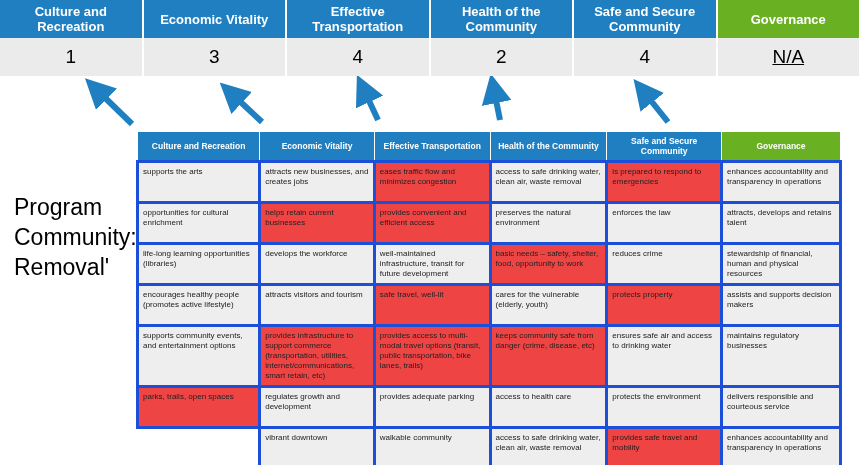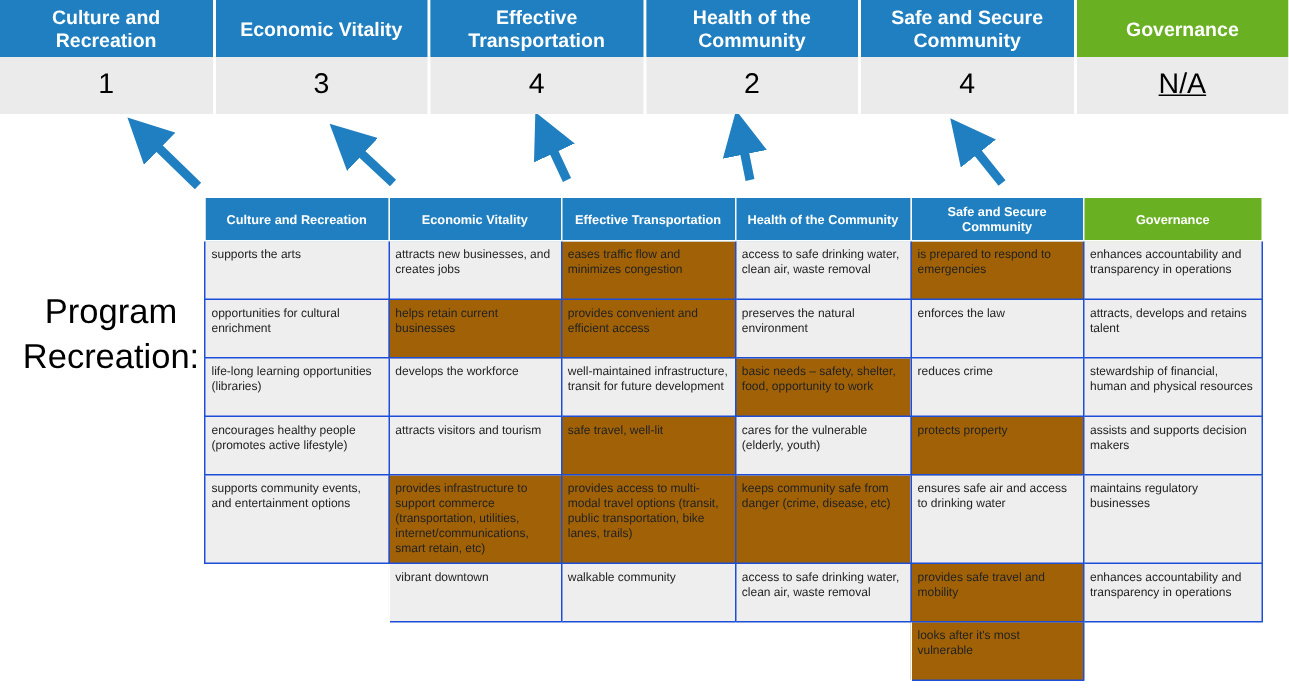--- a/index.html
+++ b/index.html
@@ -110,7 +110,7 @@
     color: #222222;
     vertical-align: top;
     padding: 4px 4px;
-    border: 1px solid #1d4ed8;
+    border: 3px solid #1d4ed8;
     background: #eeeeee;
     height: 30px;
   }

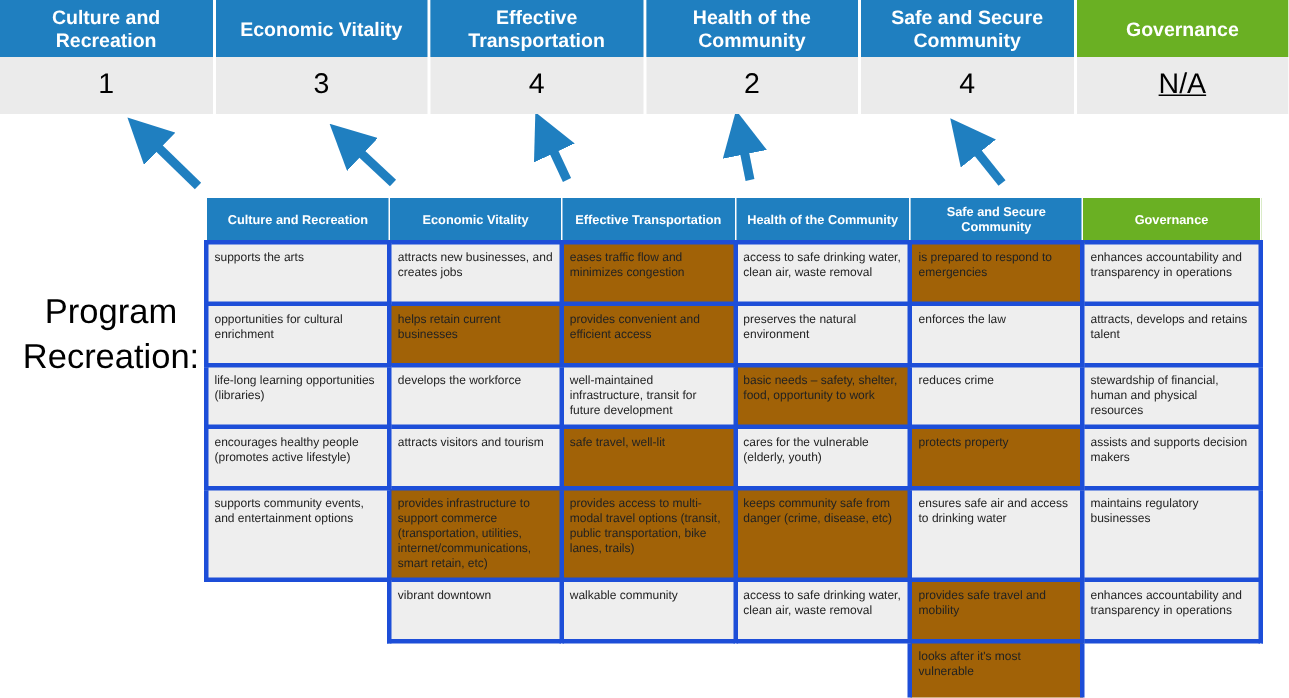--- a/index.html
+++ b/index.html
@@ -114,7 +114,7 @@
     background: #eeeeee;
     height: 30px;
   }
-  #matrix td.hl { background: #a16207; }
+  #matrix td.hl { background: #ef4444; }
   #matrix td.empty { background: #ffffff; border: 1px solid #ffffff; }
   #matrix col.c0 { width: 113px; }
   #matrix col.c1 { width: 106px; }

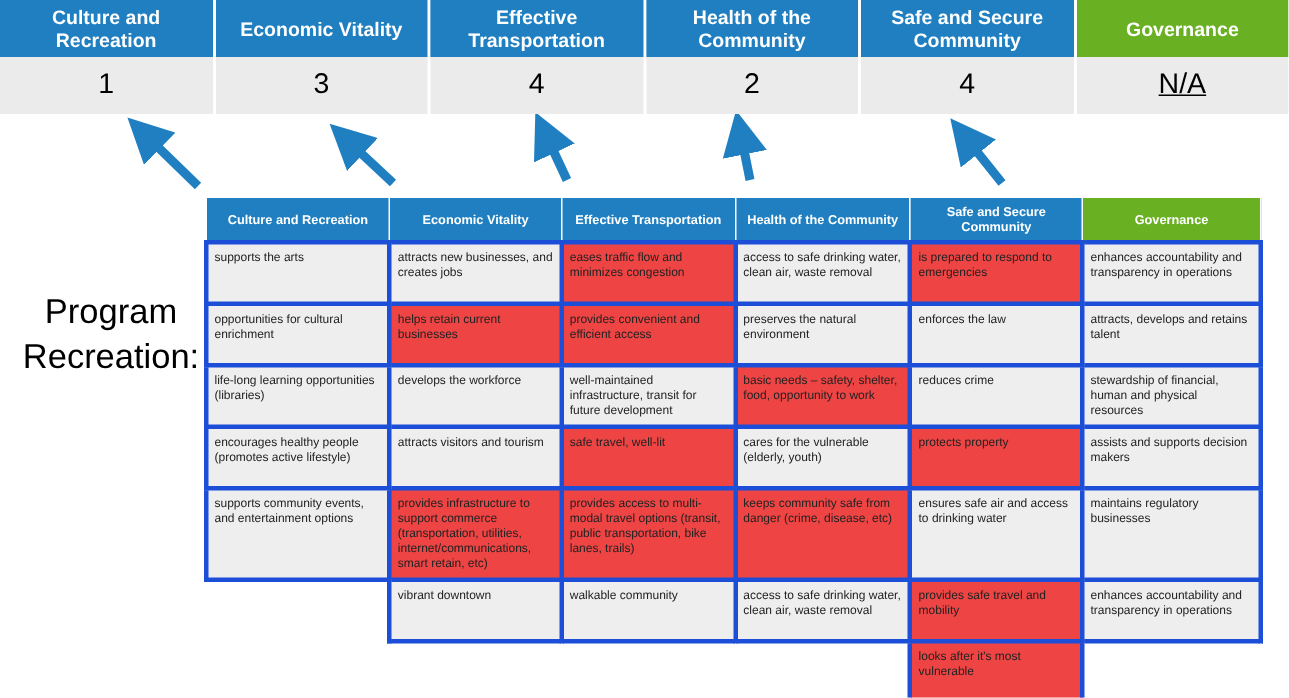--- a/index.html
+++ b/index.html
@@ -81,7 +81,7 @@
     font-size: 23px;
     line-height: 30px;
     color: #000000;
-    text-align: center;
+    text-align: left;
   }
 
   

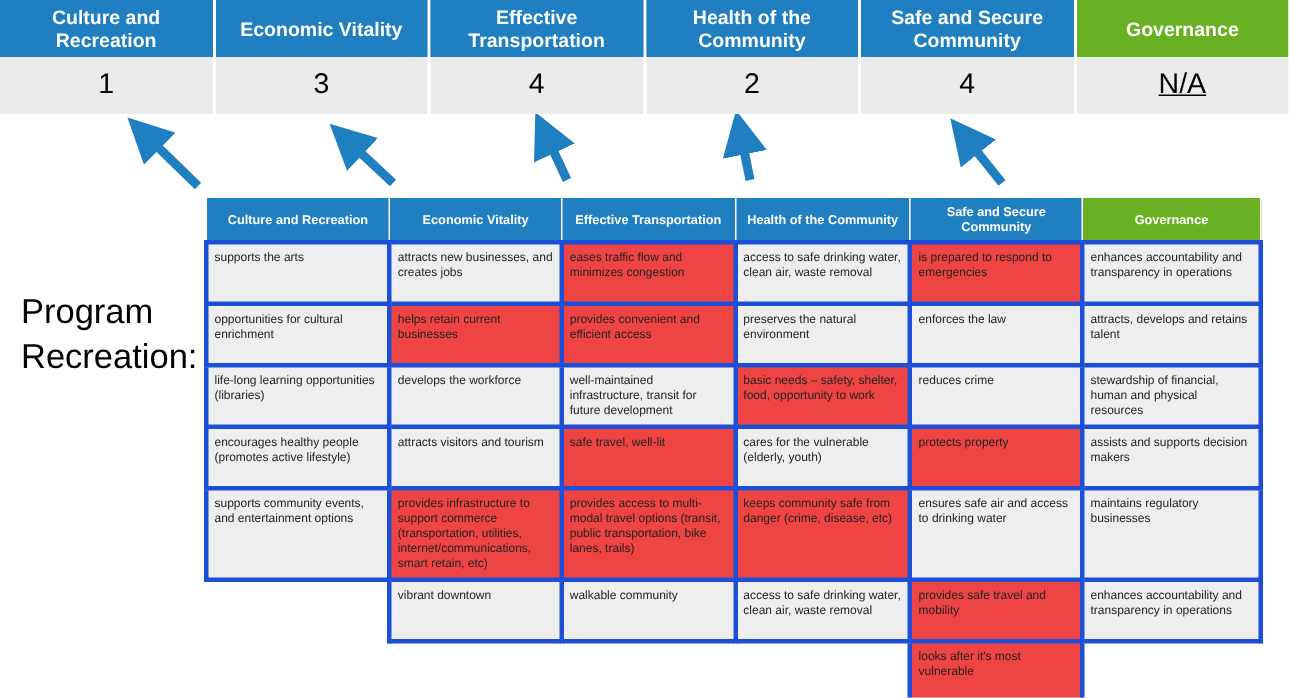--- a/index.html
+++ b/index.html
@@ -163,7 +163,7 @@
 
 <div id="program-label">
   <div>Program</div>
-  <div>Recreation:</div>
+  <div>Community:</div>
 </div>
 
 <table id="matrix">

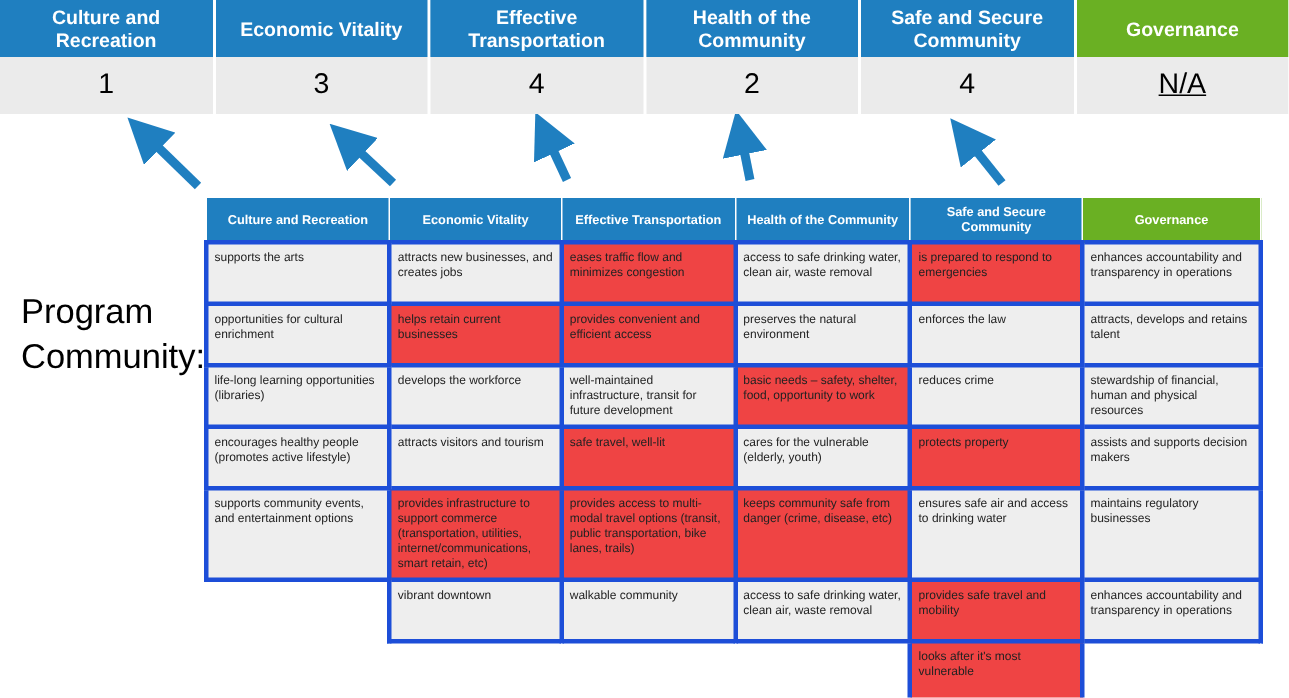--- a/index.html
+++ b/index.html
@@ -164,6 +164,7 @@
 <div id="program-label">
   <div>Program</div>
   <div>Community:</div>
+  <div>Removal'</div>
 </div>
 
 <table id="matrix">

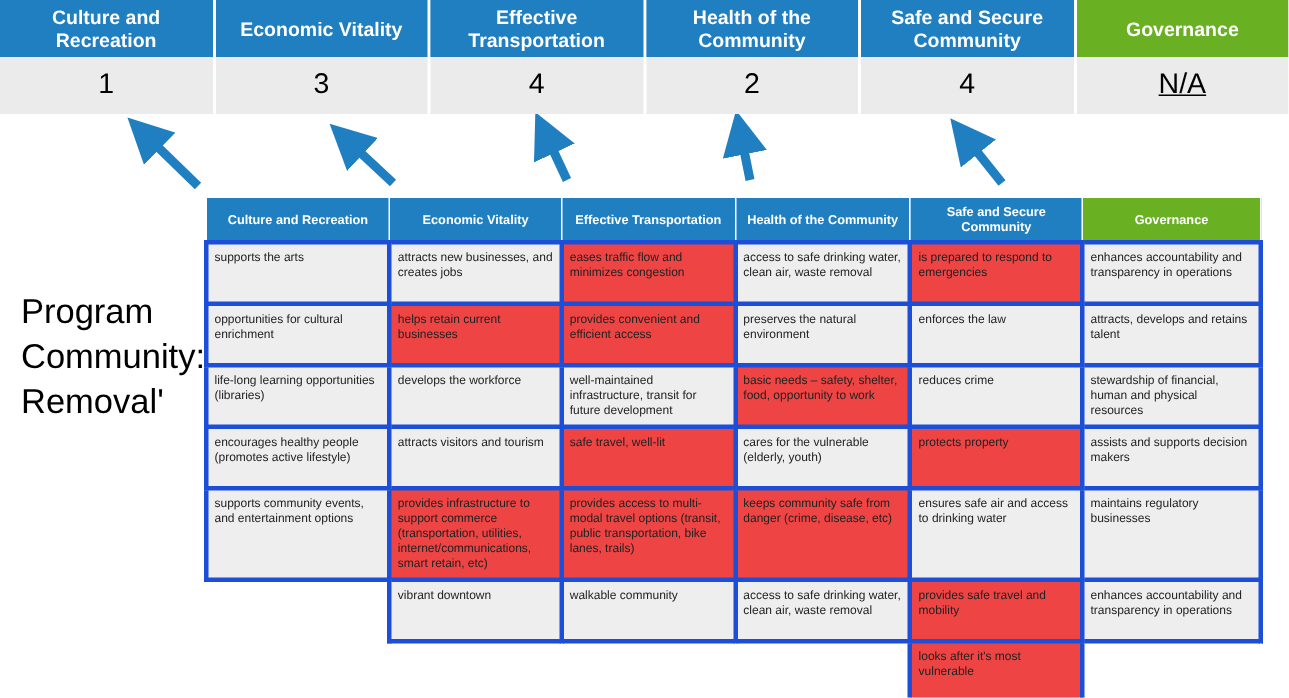--- a/index.html
+++ b/index.html
@@ -228,6 +228,14 @@
         <td>maintains regulatory businesses</td>
       </tr>
       <tr>
+        <td class="hl">parks, trails, open spaces</td>
+        <td>regulates growth and development</td>
+        <td>provides adequate parking</td>
+        <td>access to health care</td>
+        <td>protects the environment</td>
+        <td>delivers responsible and courteous service</td>
+      </tr>
+      <tr>
         <td class="empty"></td>
         <td>vibrant downtown</td>
         <td>walkable community</td>

